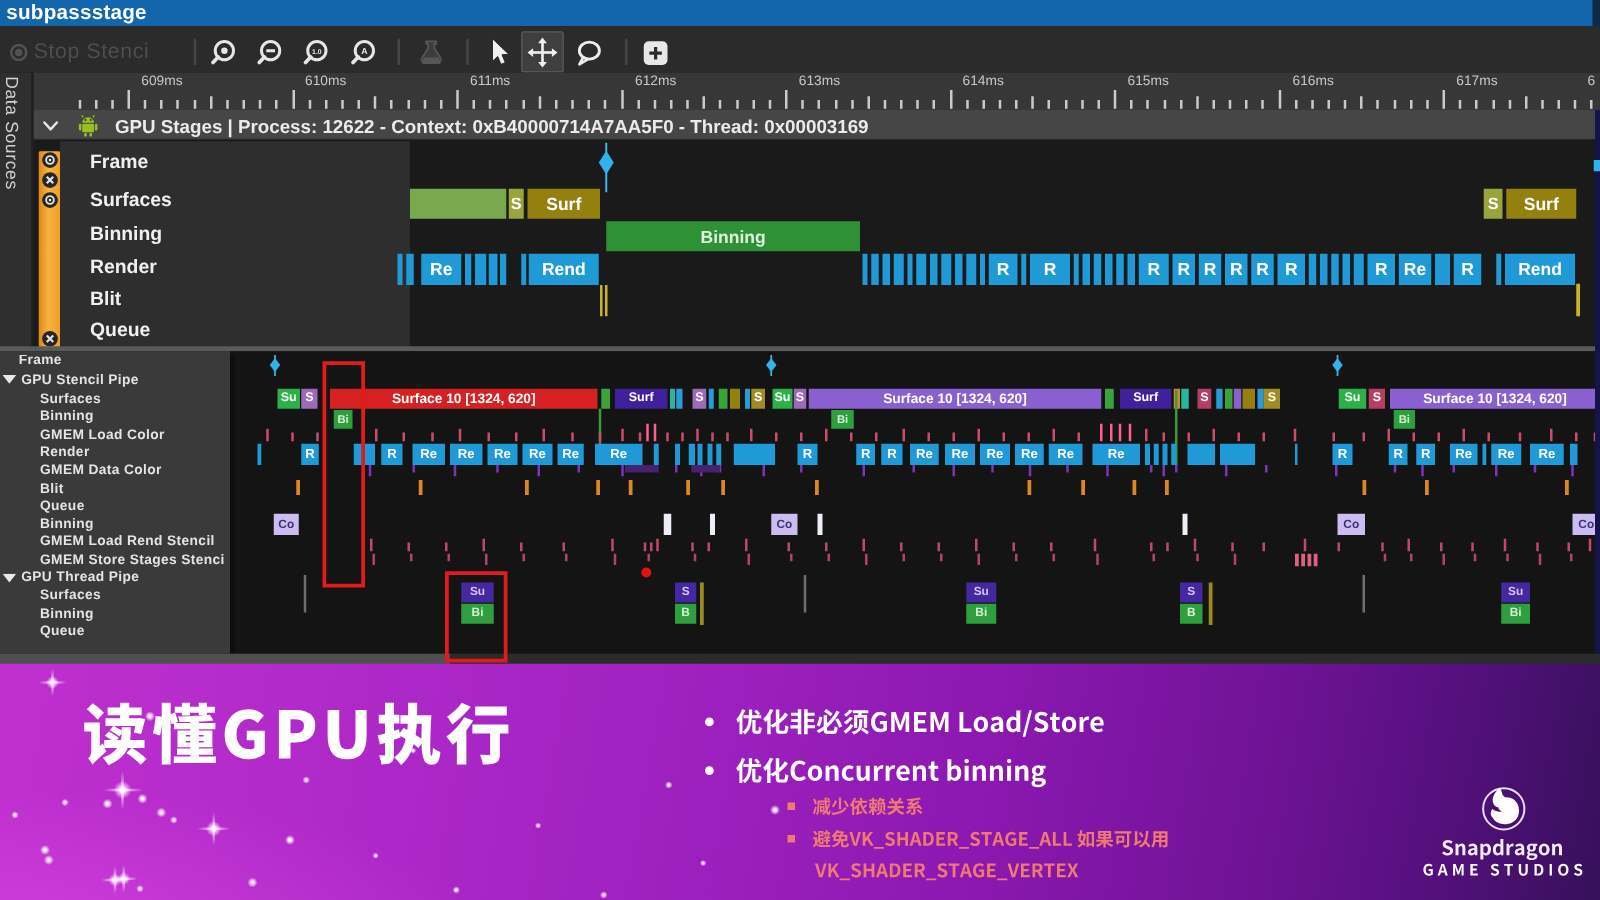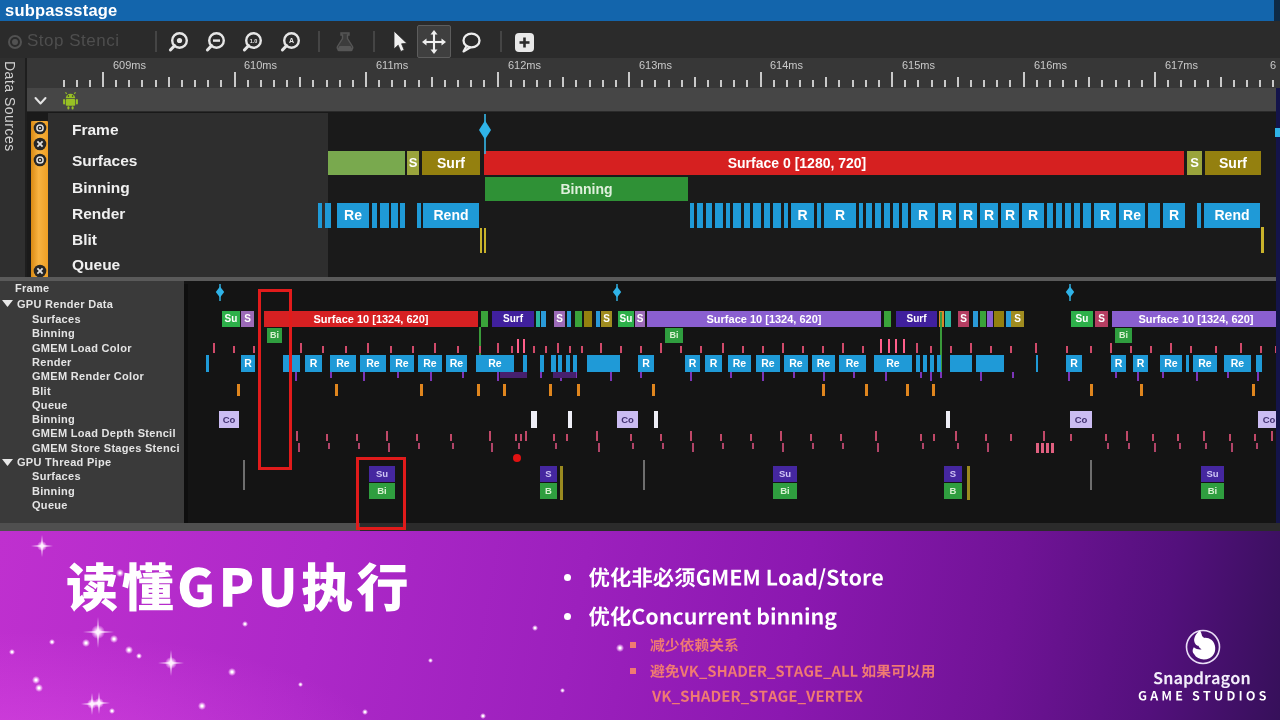--- a/index.html
+++ b/index.html
@@ -190,6 +190,7 @@
       <circle cx="7.6" cy="5.4" r="0.7" fill="#2d2d2d"></circle>
       <circle cx="11.4" cy="5.4" r="0.7" fill="#2d2d2d"></circle>
     </svg>
+<div class="a" style="left:92px;top:93px;font-size:15px;font-weight:600;color:#ebebeb">GPU Stages | Process: 12622 - Context: 0xB40000714A7AA5F0 - Thread: 0x00003169</div>
 <div class="a" style="left:27px;top:113px;width:1253px;height:165px;background:#1a1a1a"></div>
 <div class="a" style="left:48px;top:113px;width:280px;height:165px;background:#2e2e2e"></div>
 <div class="a" style="left:31px;top:121px;width:17px;height:157px;background:linear-gradient(90deg,#d98a14,#f8b341 45%,#ef9f24);border-radius:1px"></div>

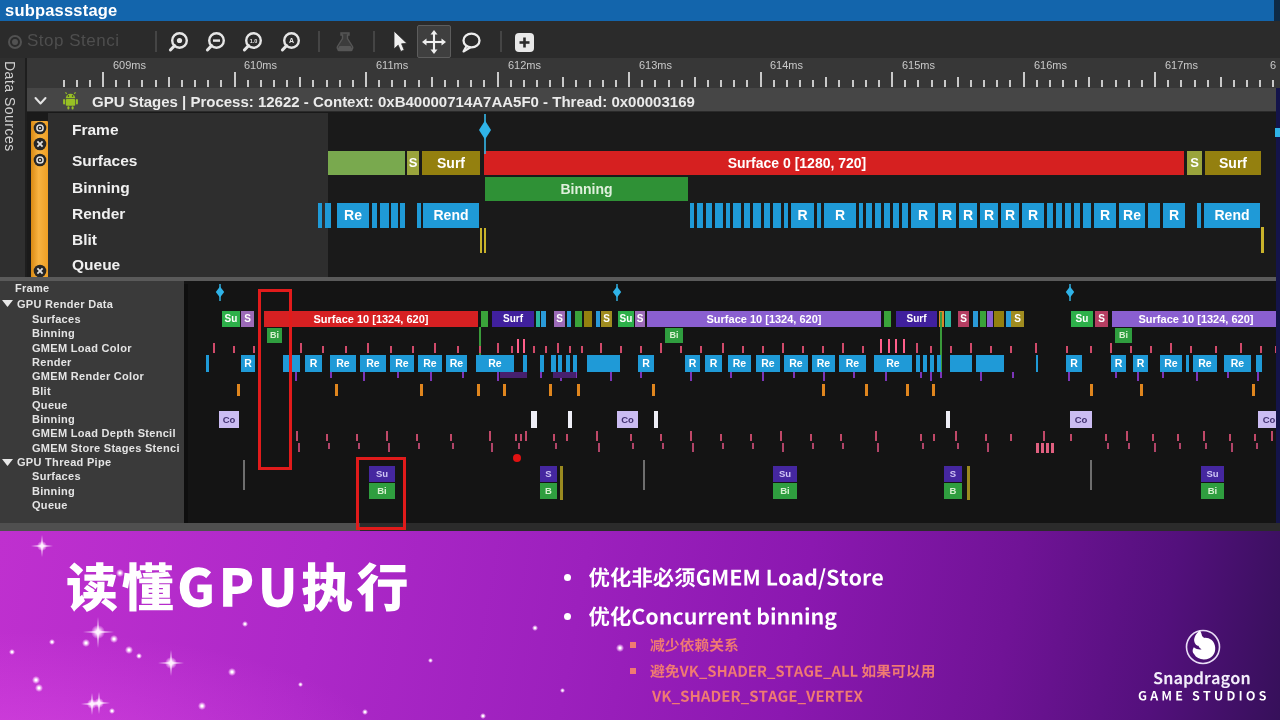--- a/index.html
+++ b/index.html
@@ -223,7 +223,6 @@
 <div class="bar" style="left:328px;top:151px;width:77px;height:24px;background:#79a94e;font-size:13px;line-height:24px;color:#fff"></div>
 <div class="bar" style="left:407px;top:151px;width:12px;height:24px;background:#9aa43c;font-size:13px;line-height:24px;color:#fff">S</div>
 <div class="bar" style="left:422px;top:151px;width:58px;height:24px;background:#94800f;font-size:14px;line-height:24px;color:#fff">Surf</div>
-<div class="bar" style="left:484px;top:151px;width:700px;height:24px;background:#d62020;font-size:14px;line-height:24px;color:#fff;font-weight:700;text-align:center;padding-right:74px">Surface 0 [1280, 720]</div>
 <div class="bar" style="left:1187px;top:151px;width:15px;height:24px;background:#9aa43c;font-size:13px;line-height:24px;color:#fff">S</div>
 <div class="bar" style="left:1205px;top:151px;width:56px;height:24px;background:#94800f;font-size:14px;line-height:24px;color:#fff">Surf</div>
 <div class="bar" style="left:485px;top:177px;width:203px;height:24px;background:#2f9136;font-size:14px;line-height:24px;color:#dff0dc">Binning</div>

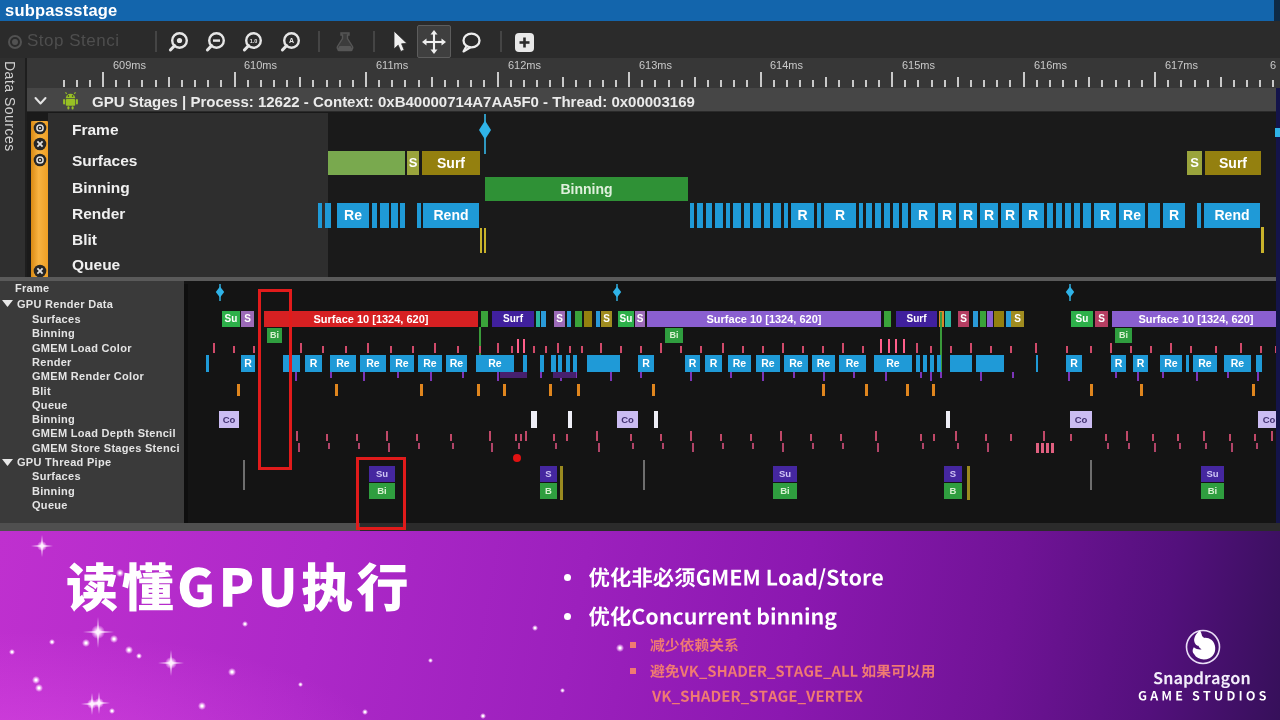--- a/index.html
+++ b/index.html
@@ -289,7 +289,7 @@
 <div class="a" style="left:0;top:523px;width:360px;height:9px;background:#4f4f4f"></div>
 <div class="a" style="left:0;top:284px;width:184px;height:239px;overflow:hidden">
 <div class="a" style="left:15px;top:-2.0px;font-size:11px;font-weight:700;color:#e4e4e4;letter-spacing:.3px;white-space:nowrap">Frame</div>
-<div class="a" style="left:17px;top:13.8px;font-size:11px;font-weight:700;color:#e4e4e4;letter-spacing:.3px;white-space:nowrap">GPU Render Data</div>
+<div class="a" style="left:17px;top:13.8px;font-size:11px;font-weight:700;color:#e4e4e4;letter-spacing:.3px;white-space:nowrap">GPU Stencil Pipe</div>
 <svg class="a" style="left:2px;top:16.3px" width="11" height="8" viewBox="0 0 11 8">
         <polygon points="0,0 11,0 5.5,7" fill="#e8e8e8"></polygon>
       </svg>

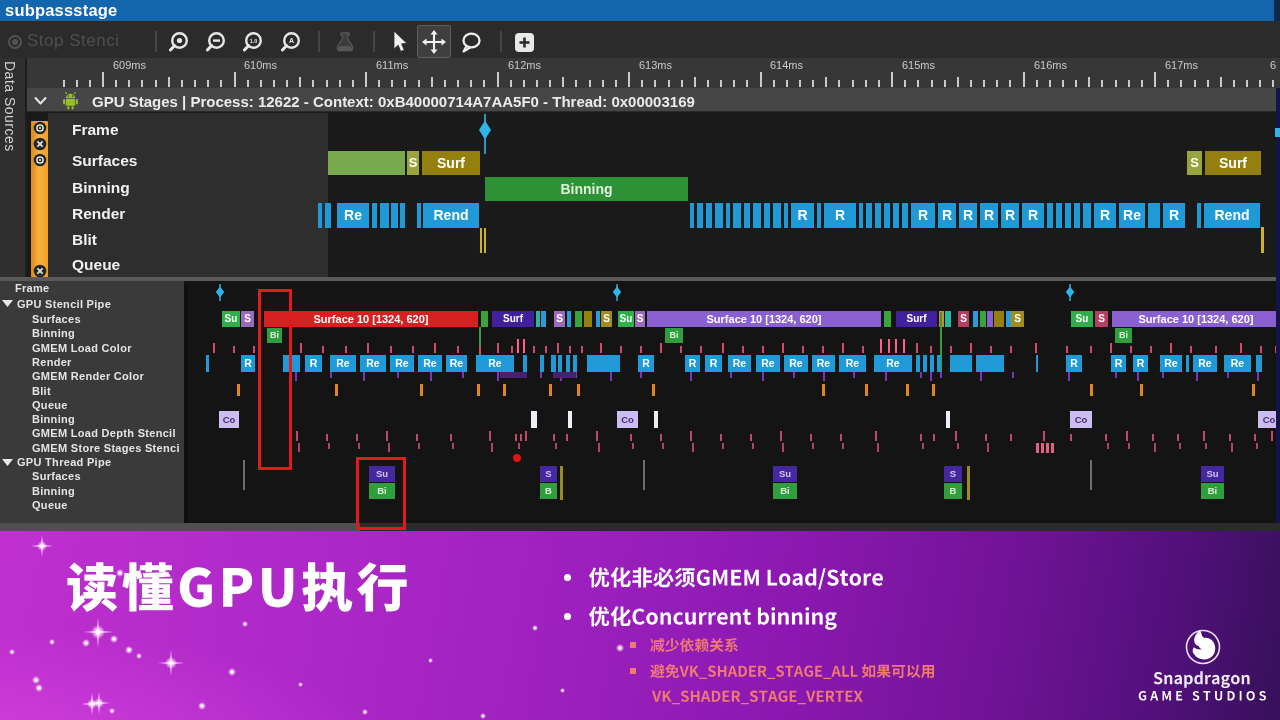--- a/index.html
+++ b/index.html
@@ -297,7 +297,7 @@
 <div class="a" style="left:32px;top:43.3px;font-size:11px;font-weight:700;color:#e4e4e4;letter-spacing:.3px;white-space:nowrap">Binning</div>
 <div class="a" style="left:32px;top:57.6px;font-size:11px;font-weight:700;color:#e4e4e4;letter-spacing:.3px;white-space:nowrap">GMEM Load Color</div>
 <div class="a" style="left:32px;top:71.9px;font-size:11px;font-weight:700;color:#e4e4e4;letter-spacing:.3px;white-space:nowrap">Render</div>
-<div class="a" style="left:32px;top:86.2px;font-size:11px;font-weight:700;color:#e4e4e4;letter-spacing:.3px;white-space:nowrap">GMEM Render Color</div>
+<div class="a" style="left:32px;top:86.2px;font-size:11px;font-weight:700;color:#e4e4e4;letter-spacing:.3px;white-space:nowrap">GMEM Data Color</div>
 <div class="a" style="left:32px;top:100.5px;font-size:11px;font-weight:700;color:#e4e4e4;letter-spacing:.3px;white-space:nowrap">Blit</div>
 <div class="a" style="left:32px;top:114.8px;font-size:11px;font-weight:700;color:#e4e4e4;letter-spacing:.3px;white-space:nowrap">Queue</div>
 <div class="a" style="left:32px;top:129.1px;font-size:11px;font-weight:700;color:#e4e4e4;letter-spacing:.3px;white-space:nowrap">Binning</div>

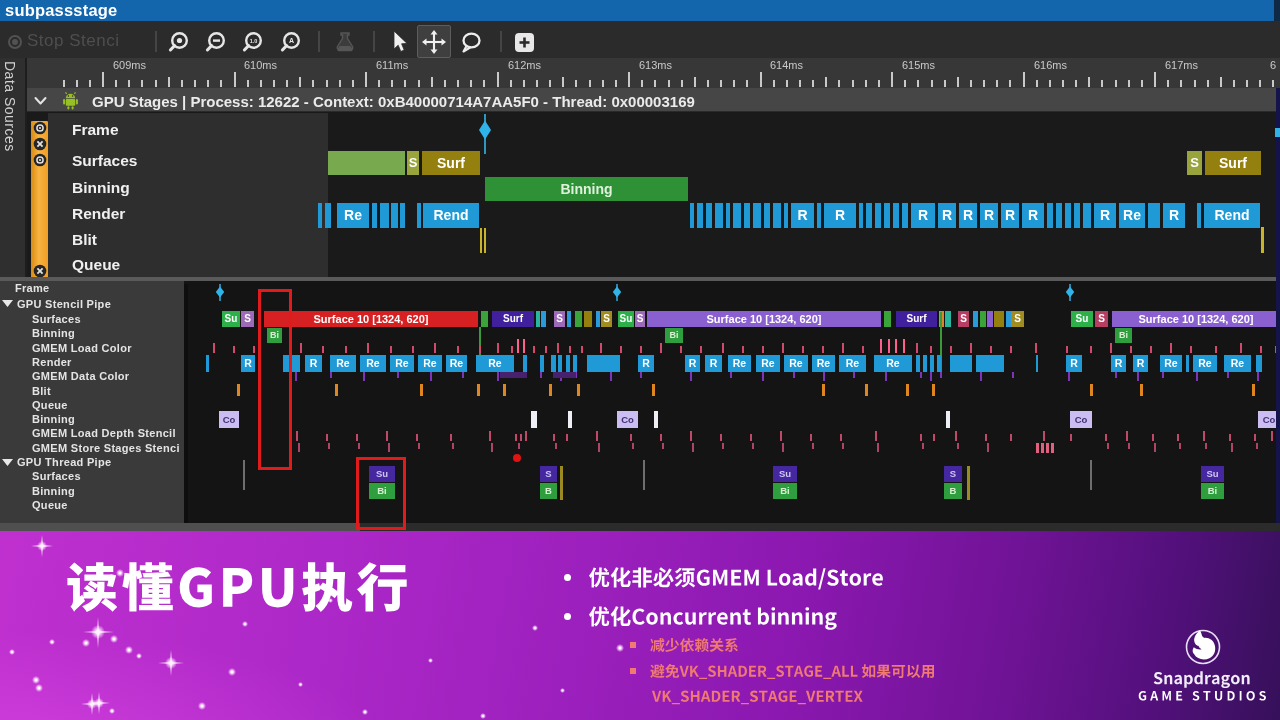--- a/index.html
+++ b/index.html
@@ -301,7 +301,7 @@
 <div class="a" style="left:32px;top:100.5px;font-size:11px;font-weight:700;color:#e4e4e4;letter-spacing:.3px;white-space:nowrap">Blit</div>
 <div class="a" style="left:32px;top:114.8px;font-size:11px;font-weight:700;color:#e4e4e4;letter-spacing:.3px;white-space:nowrap">Queue</div>
 <div class="a" style="left:32px;top:129.1px;font-size:11px;font-weight:700;color:#e4e4e4;letter-spacing:.3px;white-space:nowrap">Binning</div>
-<div class="a" style="left:32px;top:143.4px;font-size:11px;font-weight:700;color:#e4e4e4;letter-spacing:.3px;white-space:nowrap">GMEM Load Depth Stencil</div>
+<div class="a" style="left:32px;top:143.4px;font-size:11px;font-weight:700;color:#e4e4e4;letter-spacing:.3px;white-space:nowrap">GMEM Load Rend Stencil</div>
 <div class="a" style="left:32px;top:157.7px;font-size:11px;font-weight:700;color:#e4e4e4;letter-spacing:.3px;white-space:nowrap">GMEM Store Stages Stenci</div>
 <div class="a" style="left:17px;top:172.0px;font-size:11px;font-weight:700;color:#e4e4e4;letter-spacing:.3px;white-space:nowrap">GPU Thread Pipe</div>
 <svg class="a" style="left:2px;top:174.5px" width="11" height="8" viewBox="0 0 11 8">

